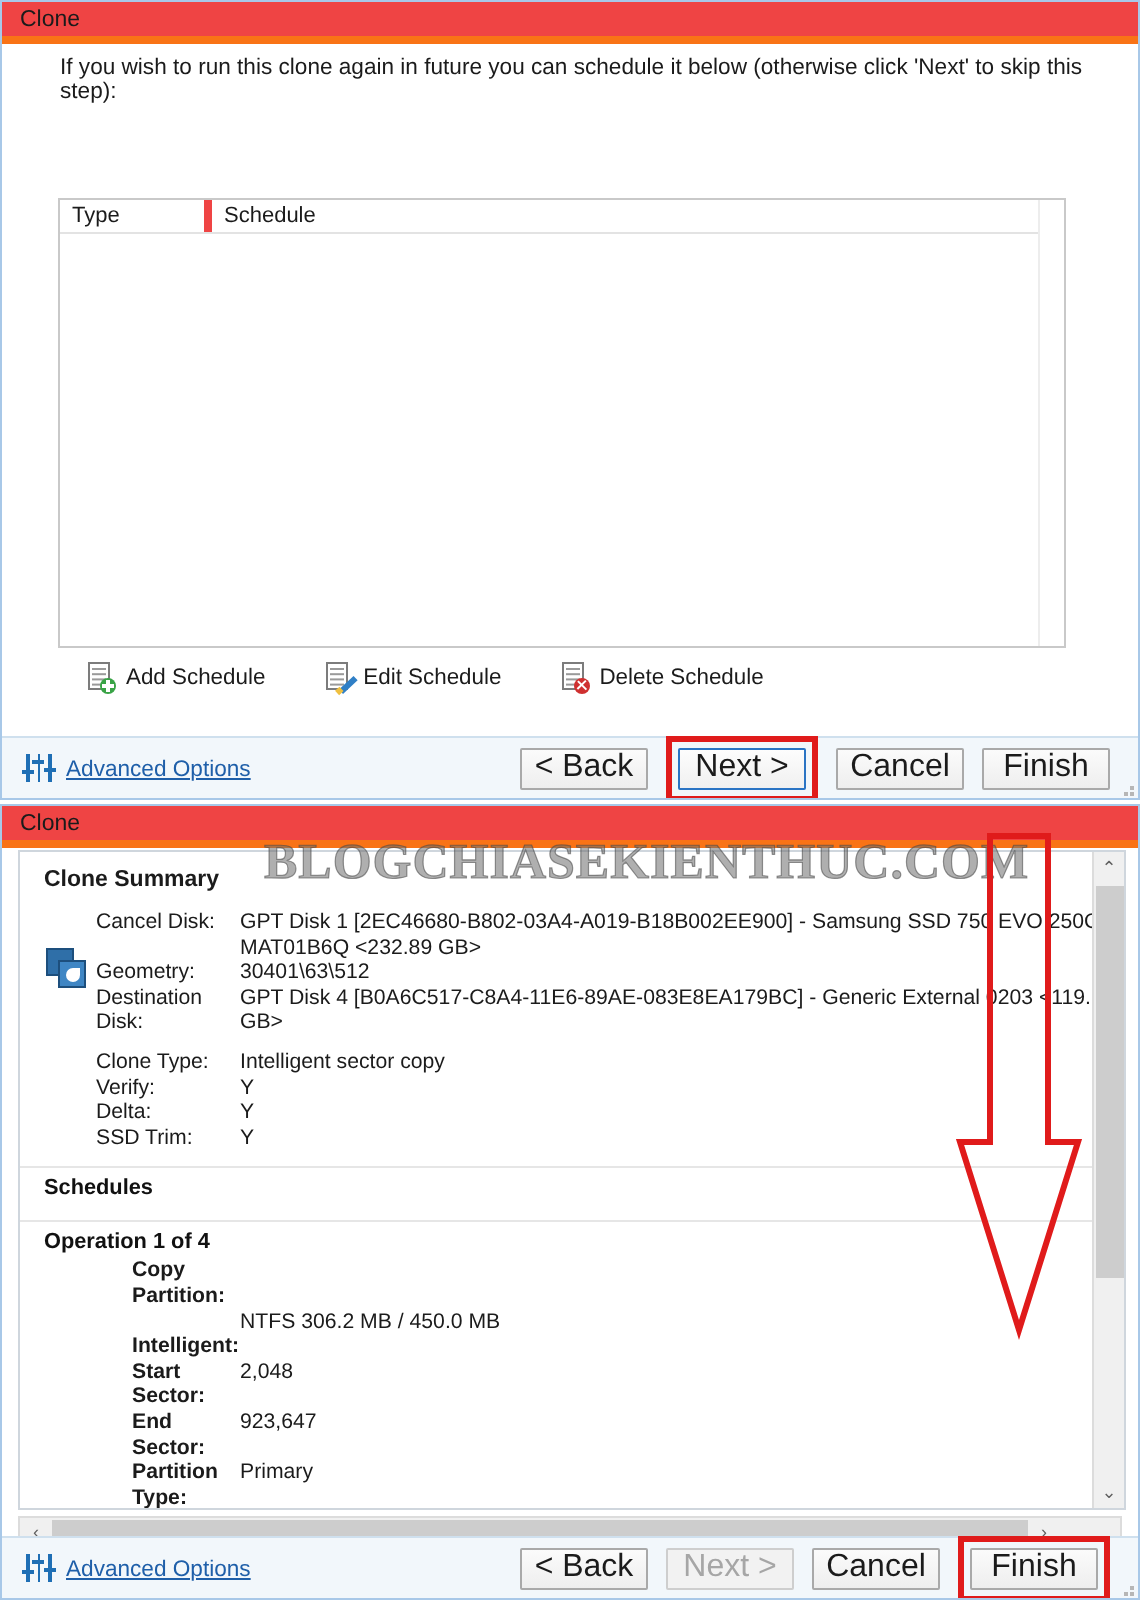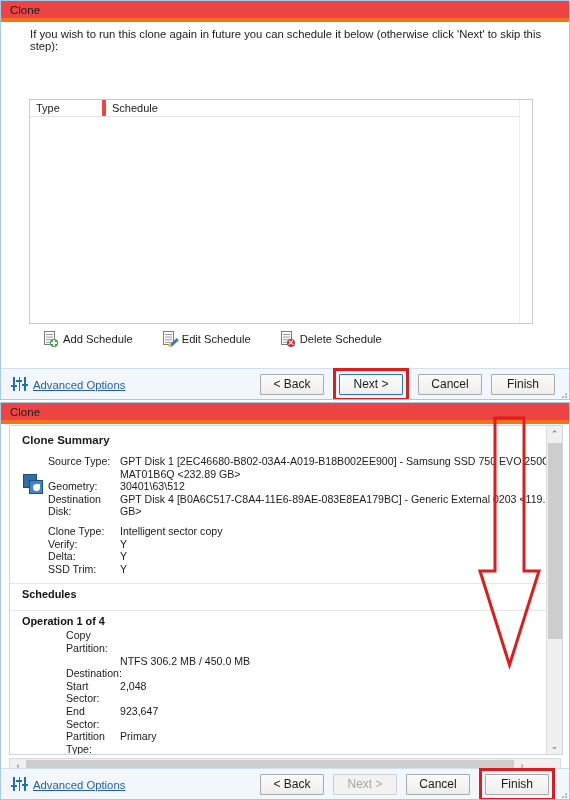--- a/index.html
+++ b/index.html
@@ -110,7 +110,7 @@
 
   .btns { margin-left:auto; display:flex; align-items:center; gap:9px; padding-right:14px; }
   .btn {
-    width:64px; height:21px; font-size:12px; color:#1b1b1b;
+    width:64px; height:21px; font-size:16px; color:#1b1b1b;
     background: linear-gradient(#fbfbfb,#eeeeee);
     border:1px solid #a9a9a9; border-radius:1px;
     display:flex; align-items:center; justify-content:center;

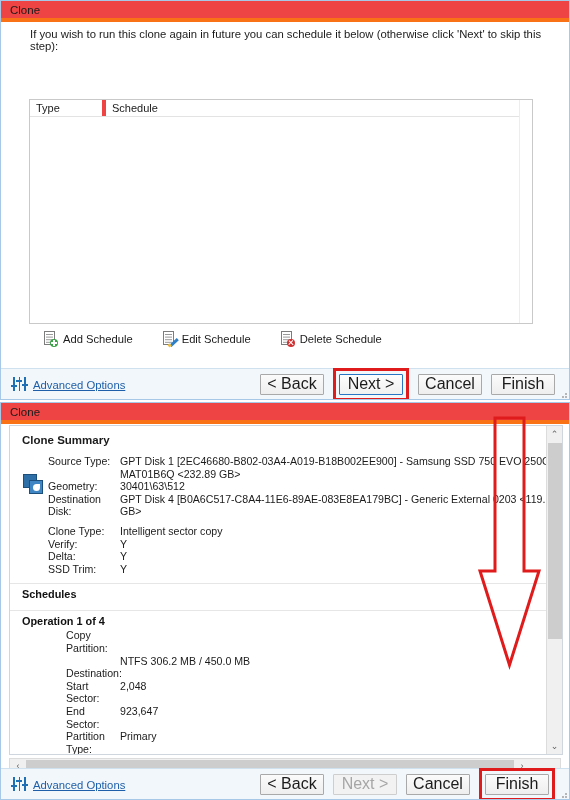--- a/index.html
+++ b/index.html
@@ -372,6 +372,7 @@
     </div>
   </div>
 
+  <div class="watermark">BLOGCHIASEKIENTHUC.COM</div>
 
   <svg class="arrow-overlay" viewBox="0 0 570 800">
     <polygon points="495,418 524,418 524,571 539,571 509.5,665 480,571 495,571" fill="none" stroke="#e01b1b" stroke-width="3"></polygon>

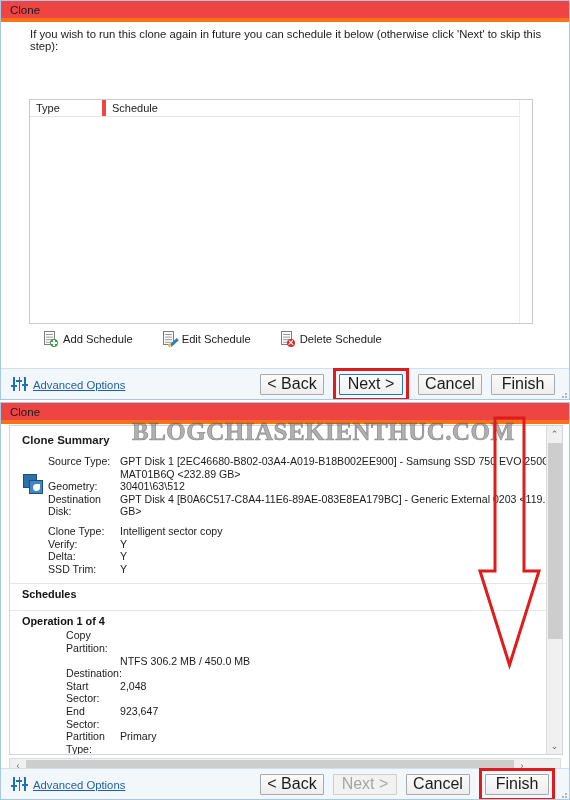--- a/index.html
+++ b/index.html
@@ -261,7 +261,7 @@
 
       <div style="padding-top:9px;">
         <div class="srow">
-          <div class="k">Source Type:</div>
+          <div class="k">Cancel Disk:</div>
           <div class="v">GPT Disk 1 [2EC46680-B802-03A4-A019-B18B002EE900] - Samsung SSD 750 EVO 250GB MAT01B6Q  &lt;232.89 GB&gt;</div>
         </div>
         <div class="srow">

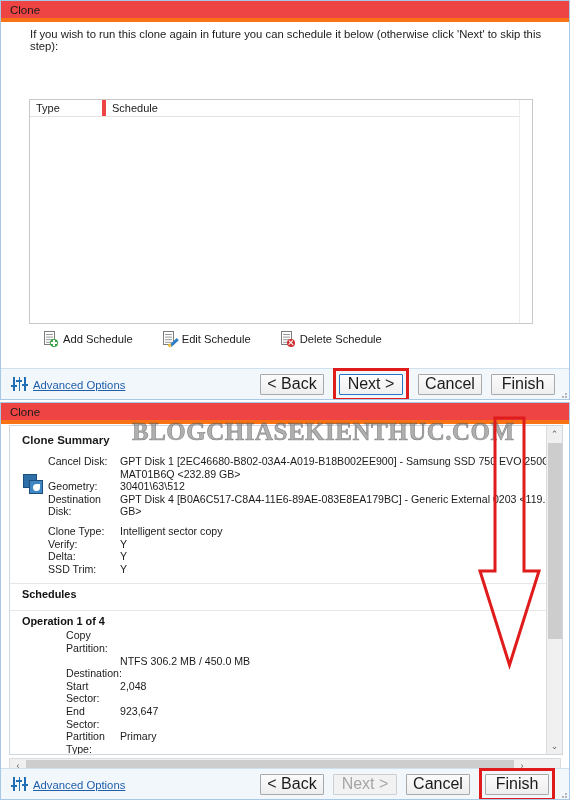--- a/index.html
+++ b/index.html
@@ -134,7 +134,7 @@
   .srow { display:flex; font-size:10.6px; color:#1b1b1b; line-height:12.6px; }
   .srow .k { width:110px; padding-left:38px; }
   .srow .v { flex:1; }
-  .srow.indent2 .k { padding-left:56px; }
+  .srow.indent2 .k { padding-left:56px;font-weight:bold; }
   .sep { height:1px; background:#e6e6e6; margin:4px 0; }
   .sec-title { font-size:10.9px; font-weight:bold; color:#111; padding-left:12px; }
 

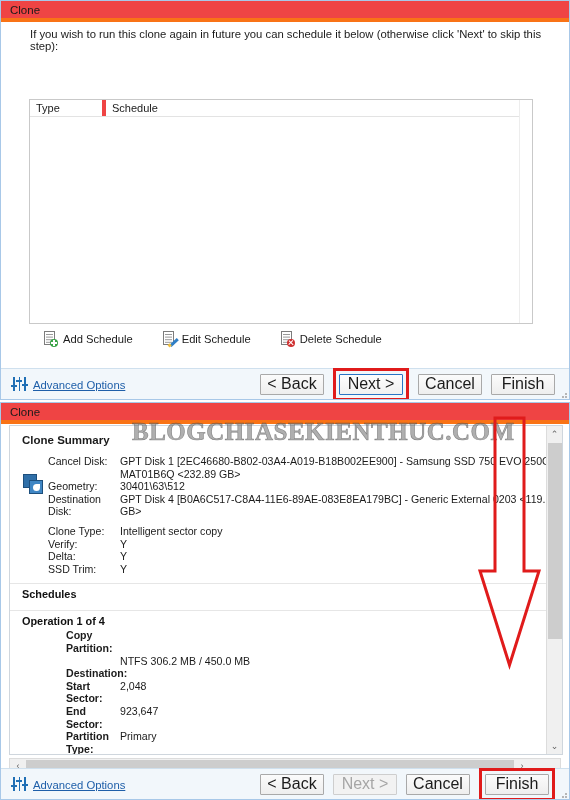--- a/index.html
+++ b/index.html
@@ -314,7 +314,7 @@
           <div class="v">NTFS 306.2 MB / 450.0 MB</div>
         </div>
         <div class="srow indent2">
-          <div class="k">Destination:</div>
+          <div class="k">Intelligent:</div>
           <div class="v"></div>
         </div>
         <div class="srow indent2">

